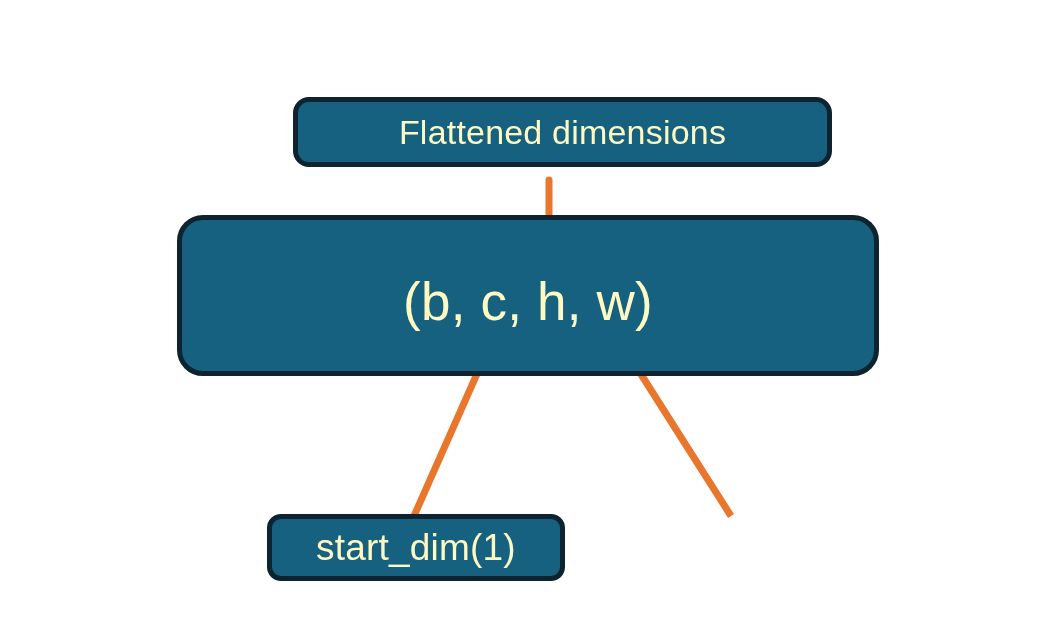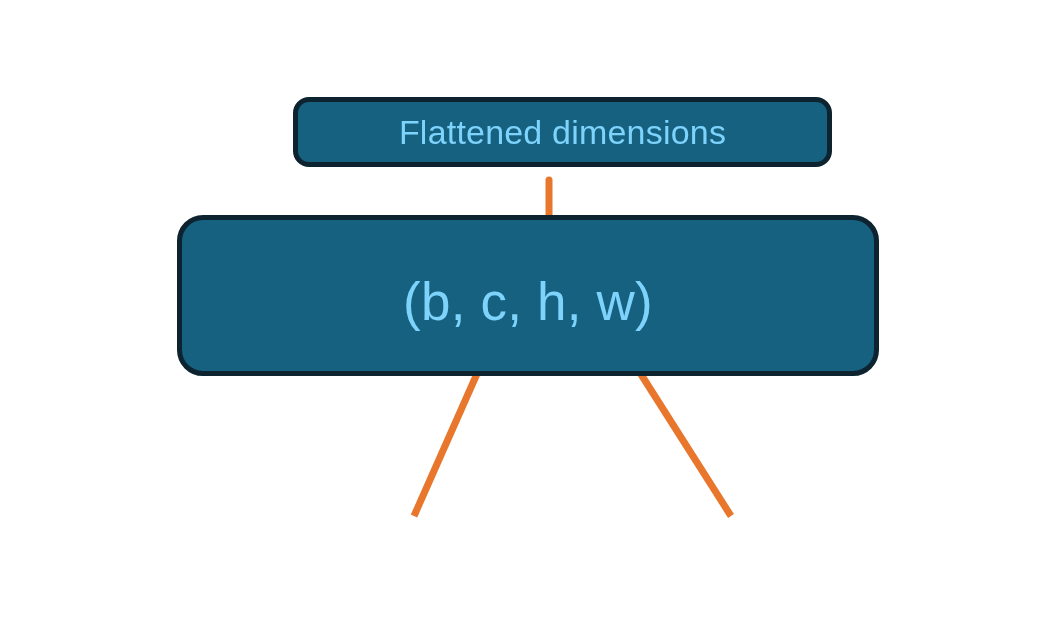--- a/index.html
+++ b/index.html
@@ -24,7 +24,7 @@
     display: flex;
     align-items: center;
     justify-content: center;
-    color: #7dd3fc;
+    color: #fef9c3;
     text-align: center;
     white-space: nowrap;
     letter-spacing: 0.2px;

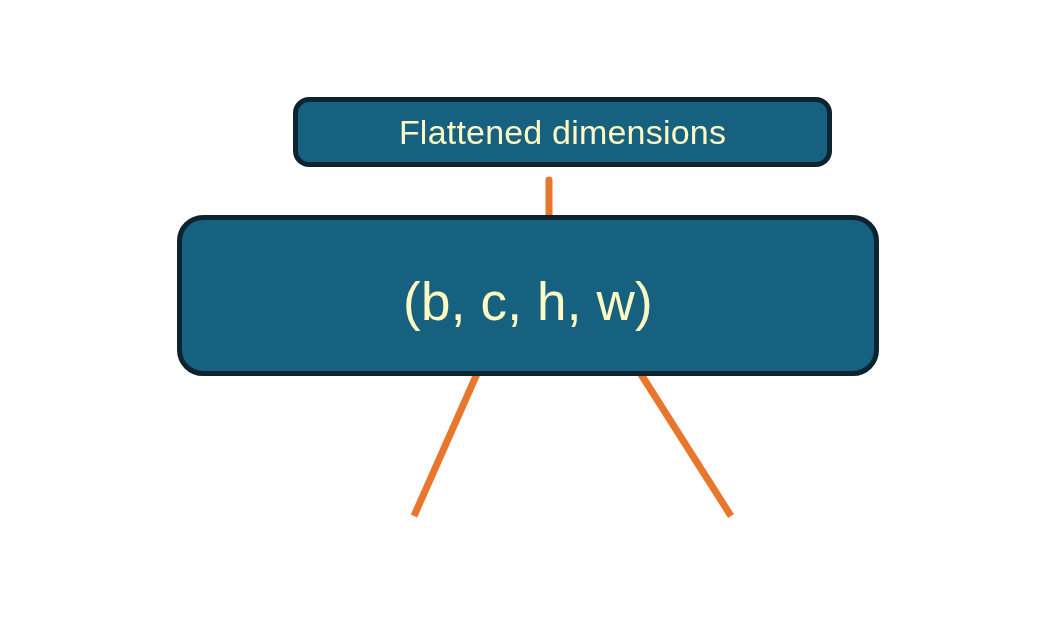--- a/index.html
+++ b/index.html
@@ -146,6 +146,9 @@
     <span class="label">(b, c, h, w)</span>
   </div>
 
+  <div class="node node-start">
+    <span class="label">start_dim(1)</span>
+  </div>
 
 
 </div>

